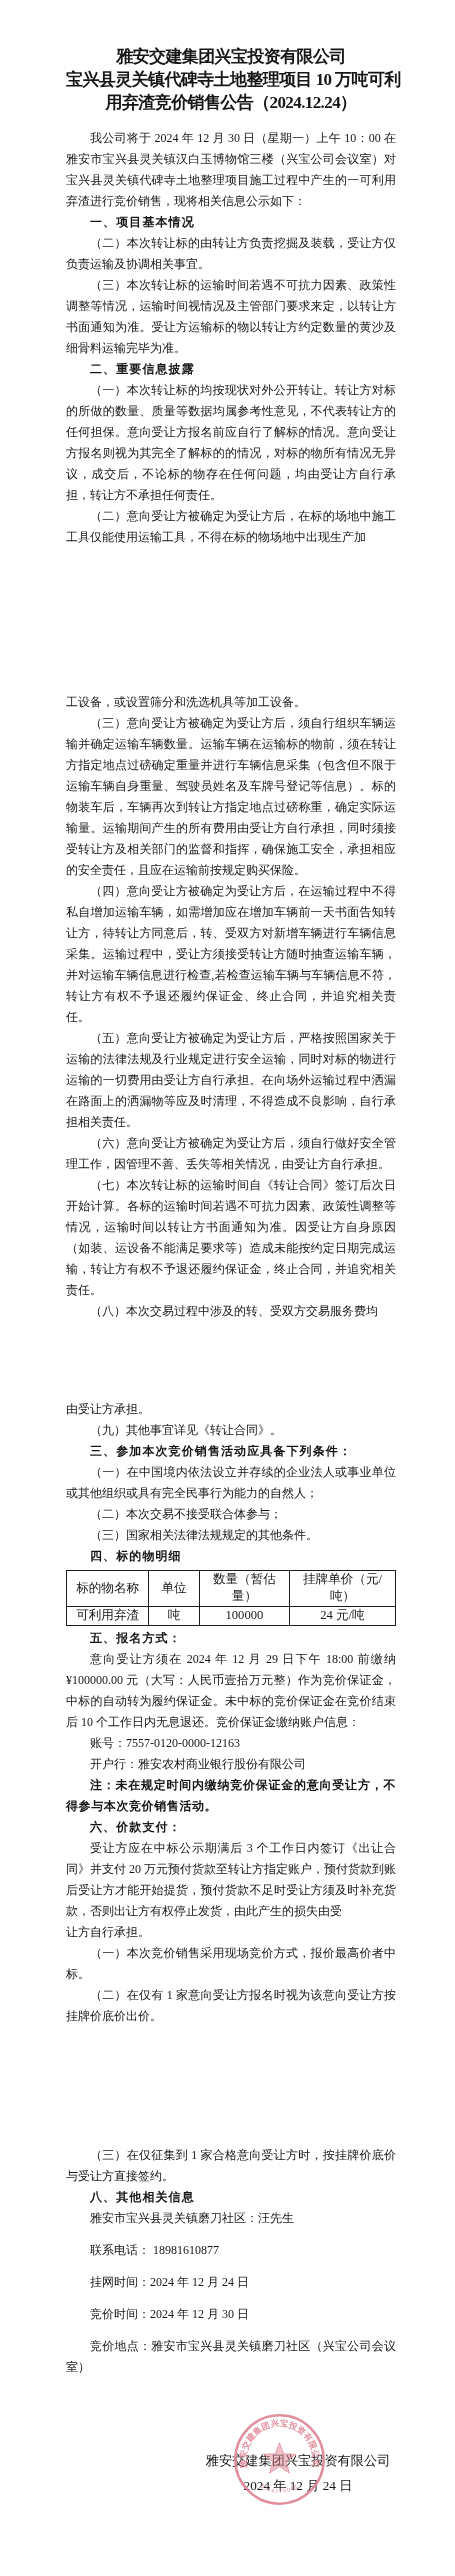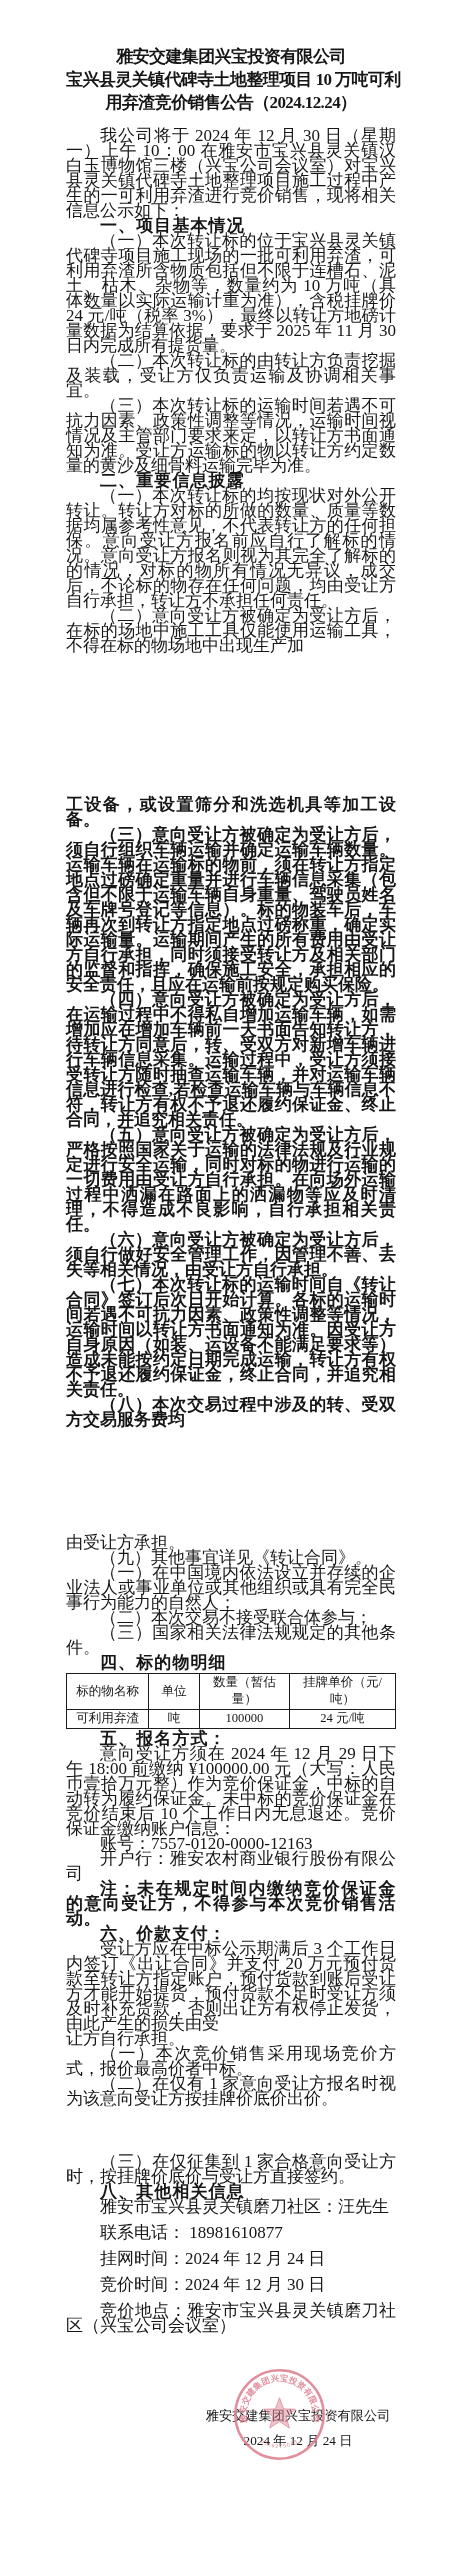--- a/index.html
+++ b/index.html
@@ -17,7 +17,7 @@
     letter-spacing:-0.6px;white-space:nowrap;
     font-family:"Liberation Serif","DejaVu Serif",serif;
   }
-  .t{font-size:17px;line-height:15px;text-align:justify;}
+  .t{font-size:12px;line-height:21px;text-align:justify;}
   .p{text-indent:2em;}
   .c{text-indent:0;}
   .h{

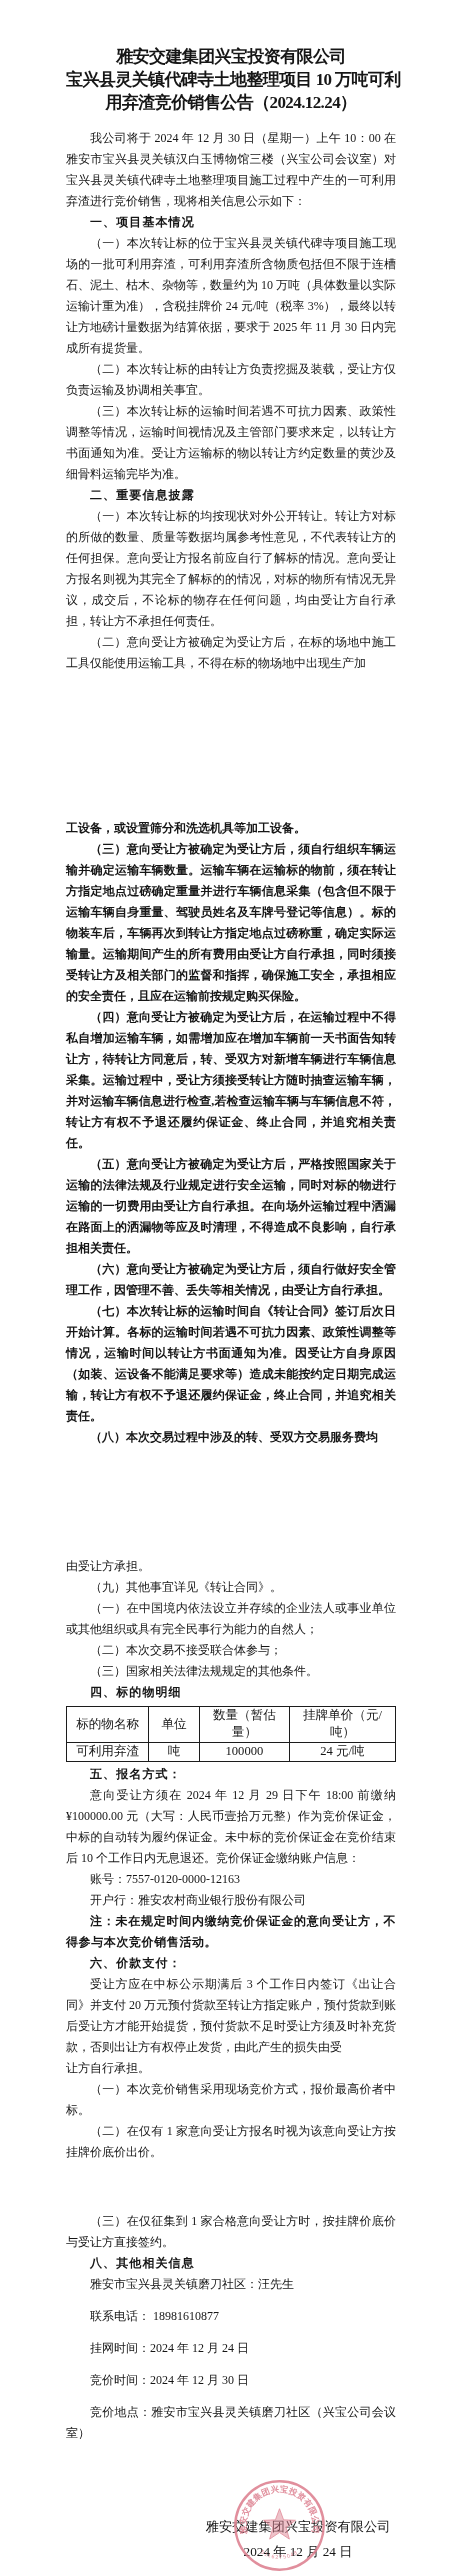--- a/index.html
+++ b/index.html
@@ -66,7 +66,6 @@
 
         <div class="t h">一、项目基本情况</div>
 
-        <div class="t p">（一）本次转让标的位于宝兴县灵关镇代碑寺项目施工现场的一批可利用弃渣，可利用弃渣所含物质包括但不限于连槽石、泥土、枯木、杂物等，数量约为 10 万吨（具体数量以实际运输计重为准），含税挂牌价 24 元/吨（税率 3%），最终以转让方地磅计量数据为结算依据，要求于 2025 年 11 月 30 日内完成所有提货量。</div>
 
         <div class="t p">（二）本次转让标的由转让方负责挖掘及装载，受让方仅负责运输及协调相关事宜。</div>
 

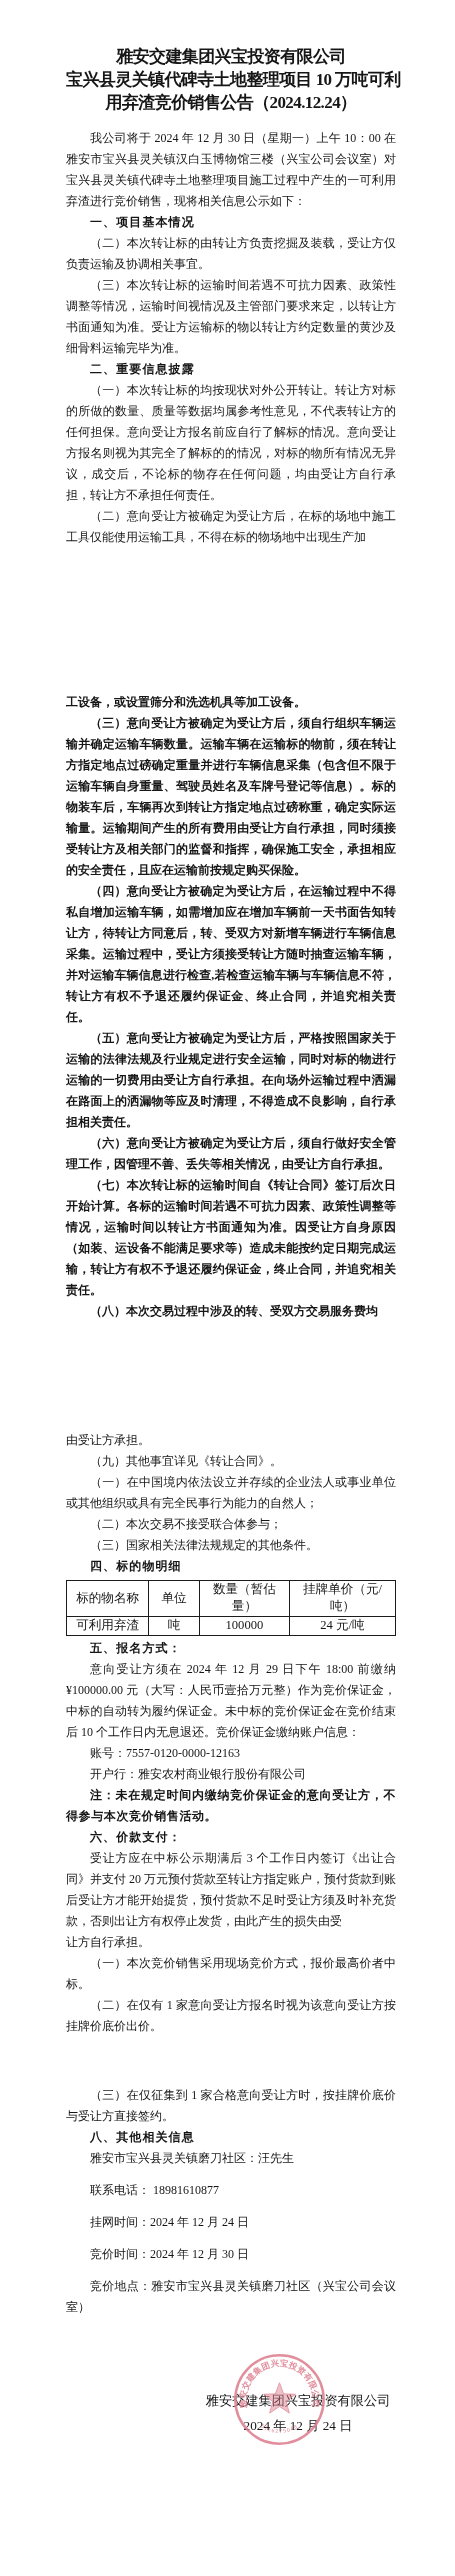--- a/index.html
+++ b/index.html
@@ -9,7 +9,7 @@
   }
   .page{padding:0 60px 0 66px;}
   .pg1{margin-bottom:144px;}
-  .pg2{margin-bottom:108px;font-weight:bold;}
+  .pg2{margin-bottom:77px;}
   .pg3{margin-bottom:48px;}
   .title{margin:45px 0 13.8px;text-align:center;}
   .title-line{

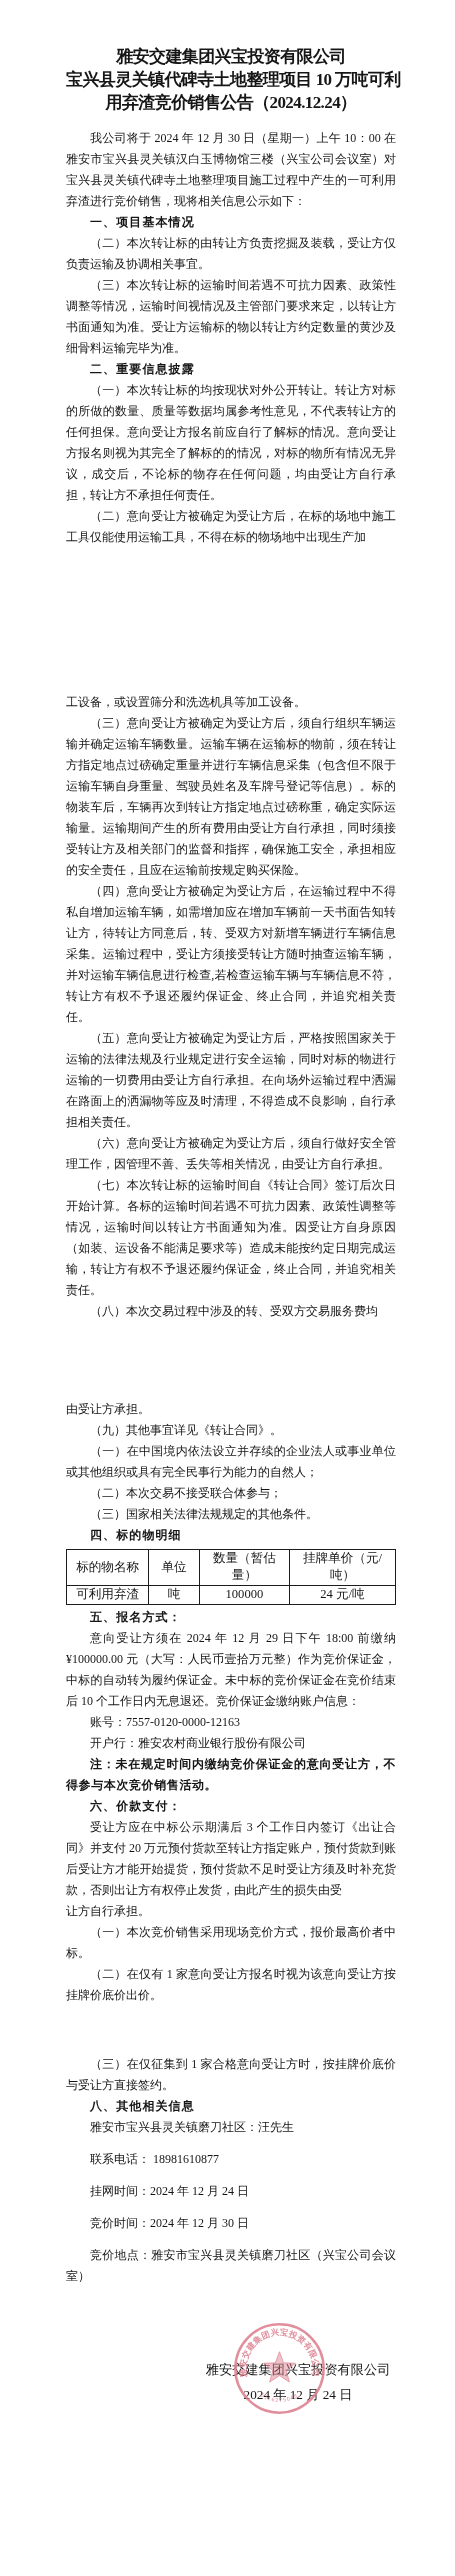--- a/index.html
+++ b/index.html
@@ -10,7 +10,7 @@
   .page{padding:0 60px 0 66px;}
   .pg1{margin-bottom:144px;}
   .pg2{margin-bottom:77px;}
-  .pg3{margin-bottom:48px;}
+  .pg3{margin-bottom:118px;}
   .title{margin:45px 0 13.8px;text-align:center;}
   .title-line{
     display:block;font-weight:bold;font-size:17px;line-height:23px;

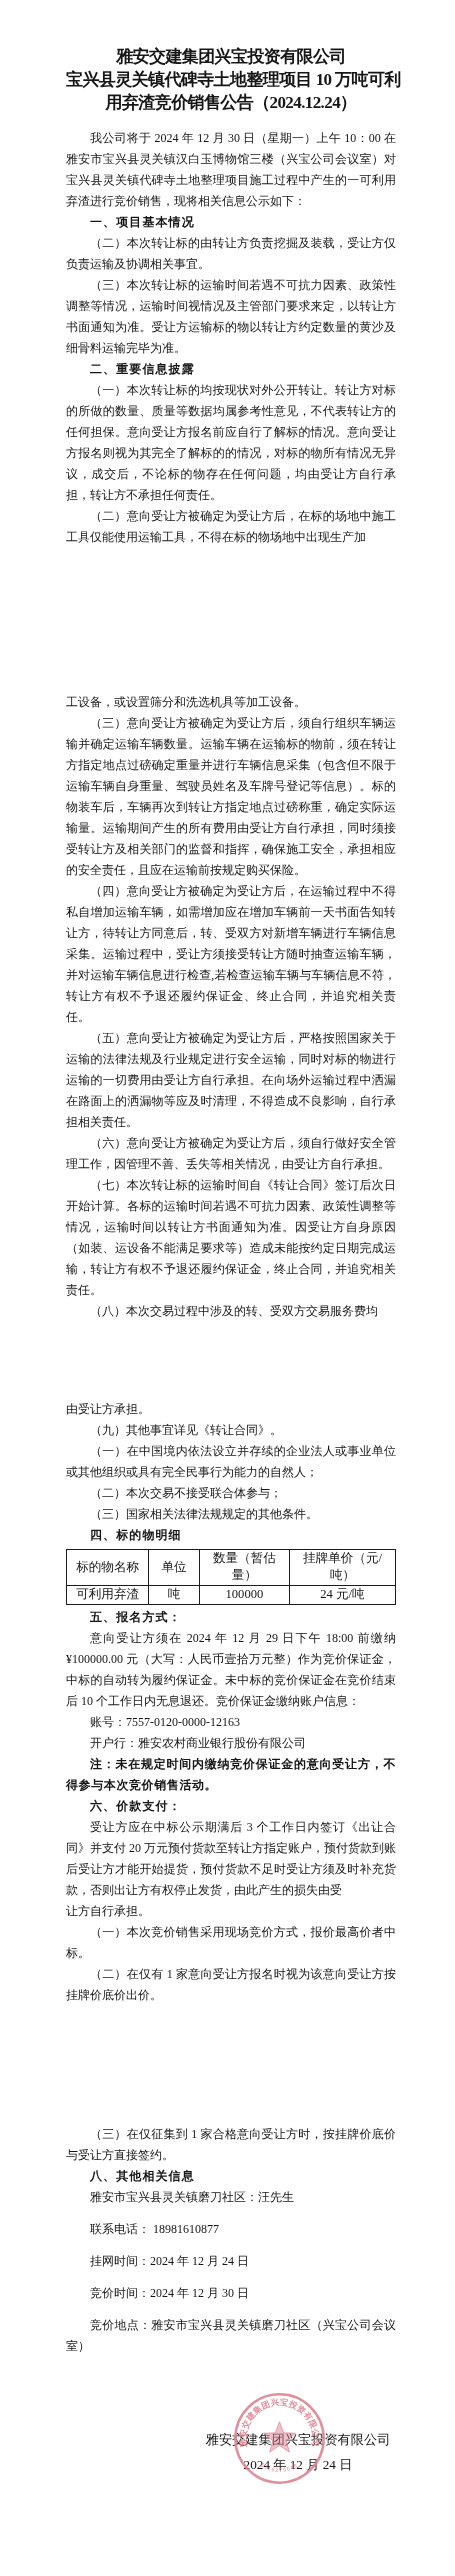--- a/index.html
+++ b/index.html
@@ -103,6 +103,7 @@
 
         <div class="t p">（九）其他事宜详见《转让合同》。</div>
 
+        <div class="t h">三、参加本次竞价销售活动应具备下列条件：</div>
 
         <div class="t p">（一）在中国境内依法设立并存续的企业法人或事业单位或其他组织或具有完全民事行为能力的自然人；</div>
 

